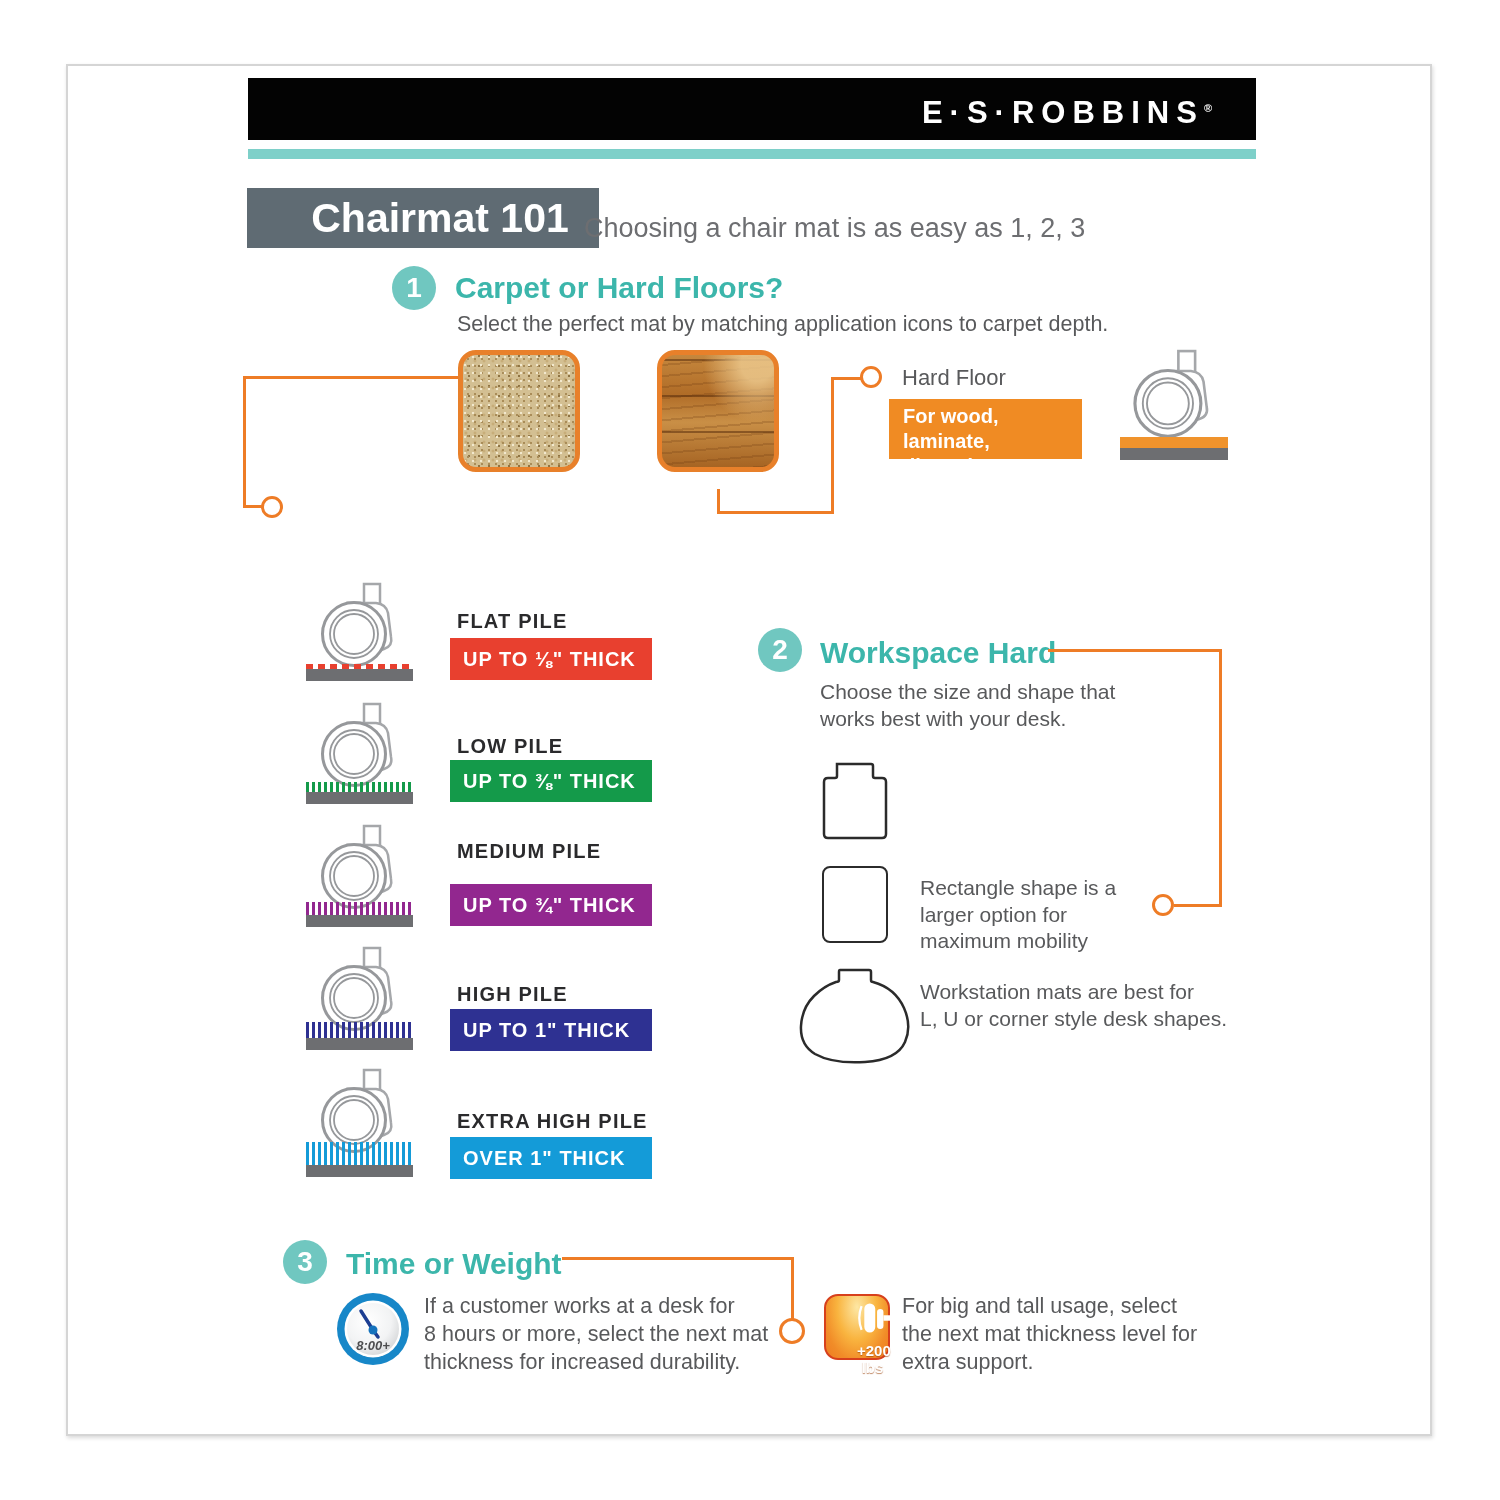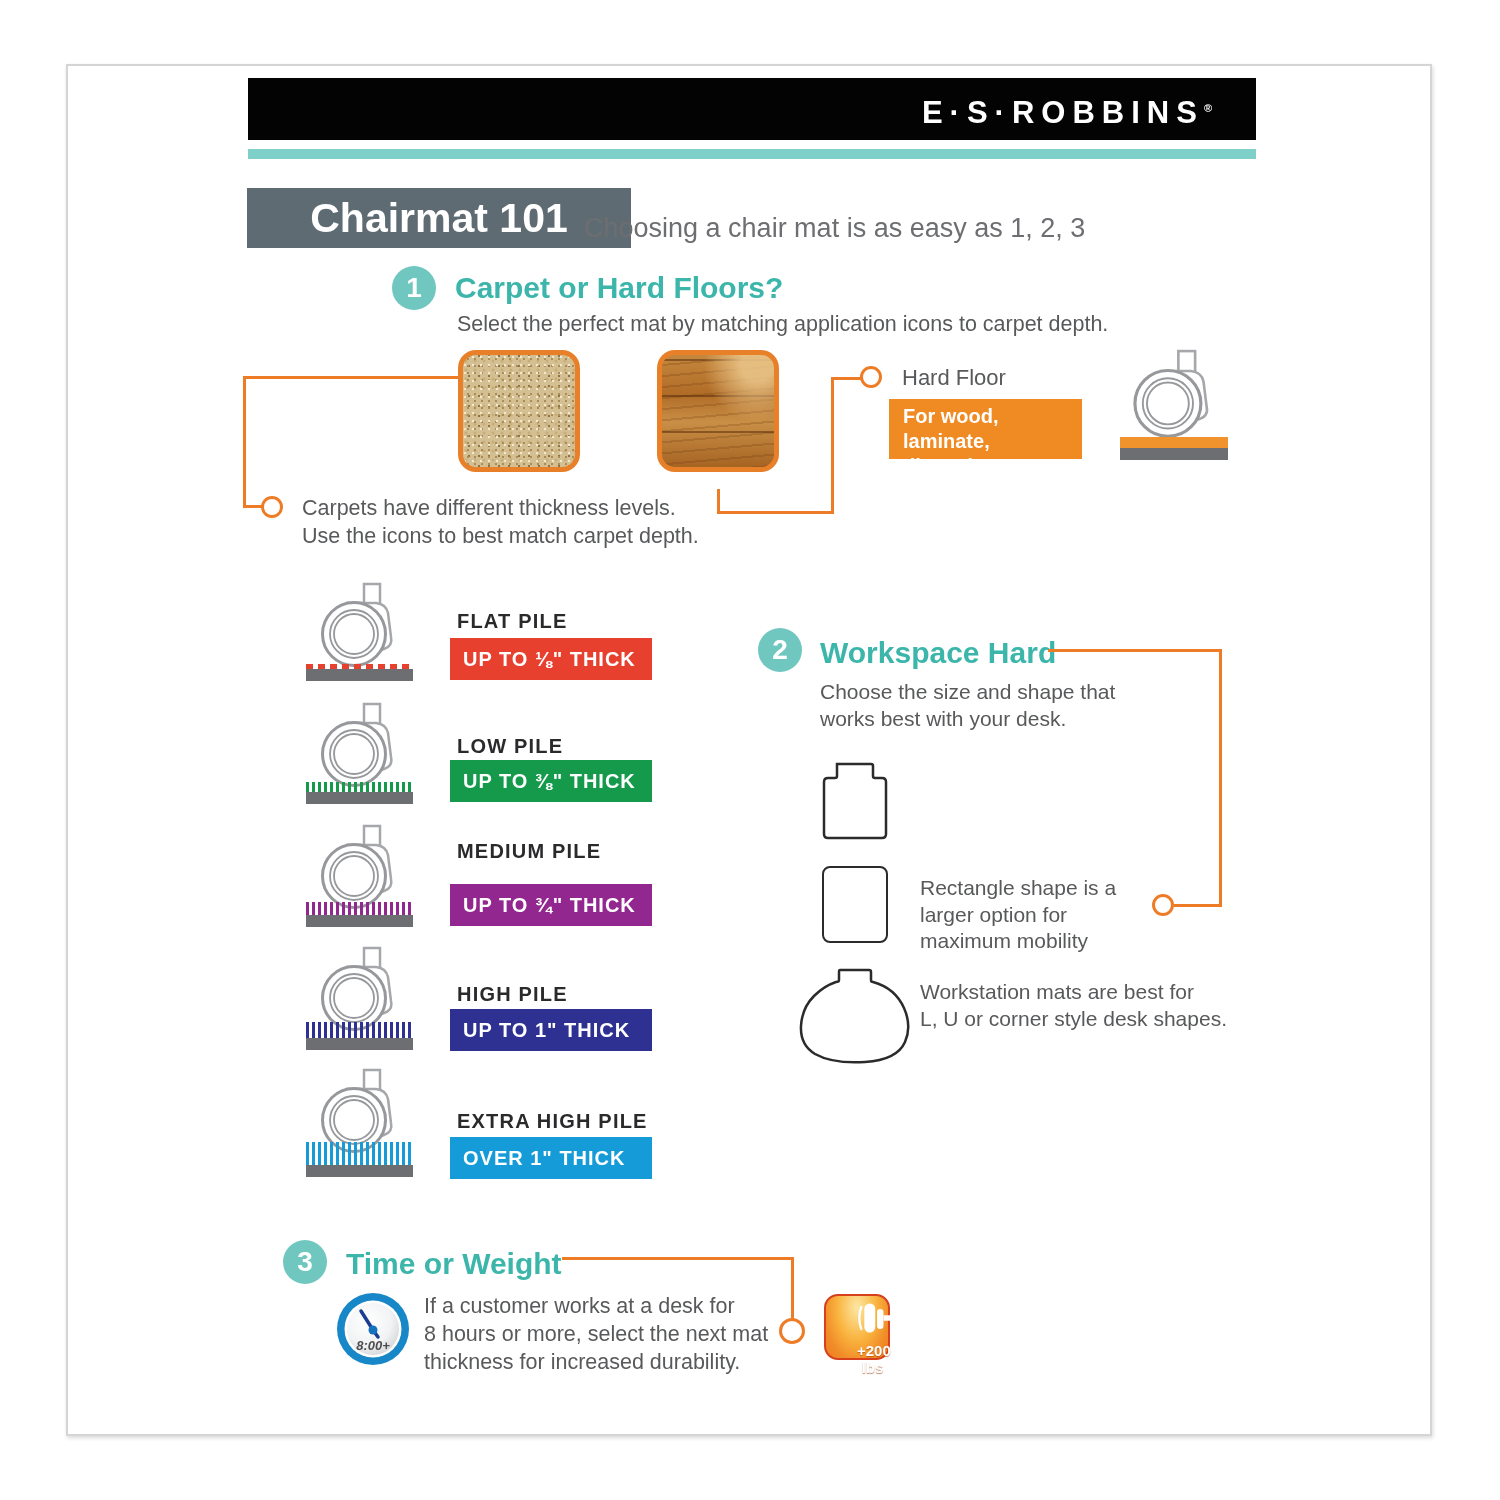--- a/index.html
+++ b/index.html
@@ -80,7 +80,7 @@
   </div>
   <div class="teal-rule" style="left:248px;top:149px;width:1008px;height:10px;"></div>
 
-  <div class="title-box" style="left:247px;top:188px;width:384px;height:60px;">Chairmat 101</div>
+  <div class="title-box" style="left:247px;top:188px;width:318px;height:60px;padding-left:34px;">Chairmat 101</div>
   <div class="subtitle" style="left:584px;top:213px;">Choosing a chair mat is as easy as 1, 2, 3</div>
 
   <div class="step-circle" style="left:392px;top:266px;">1</div>

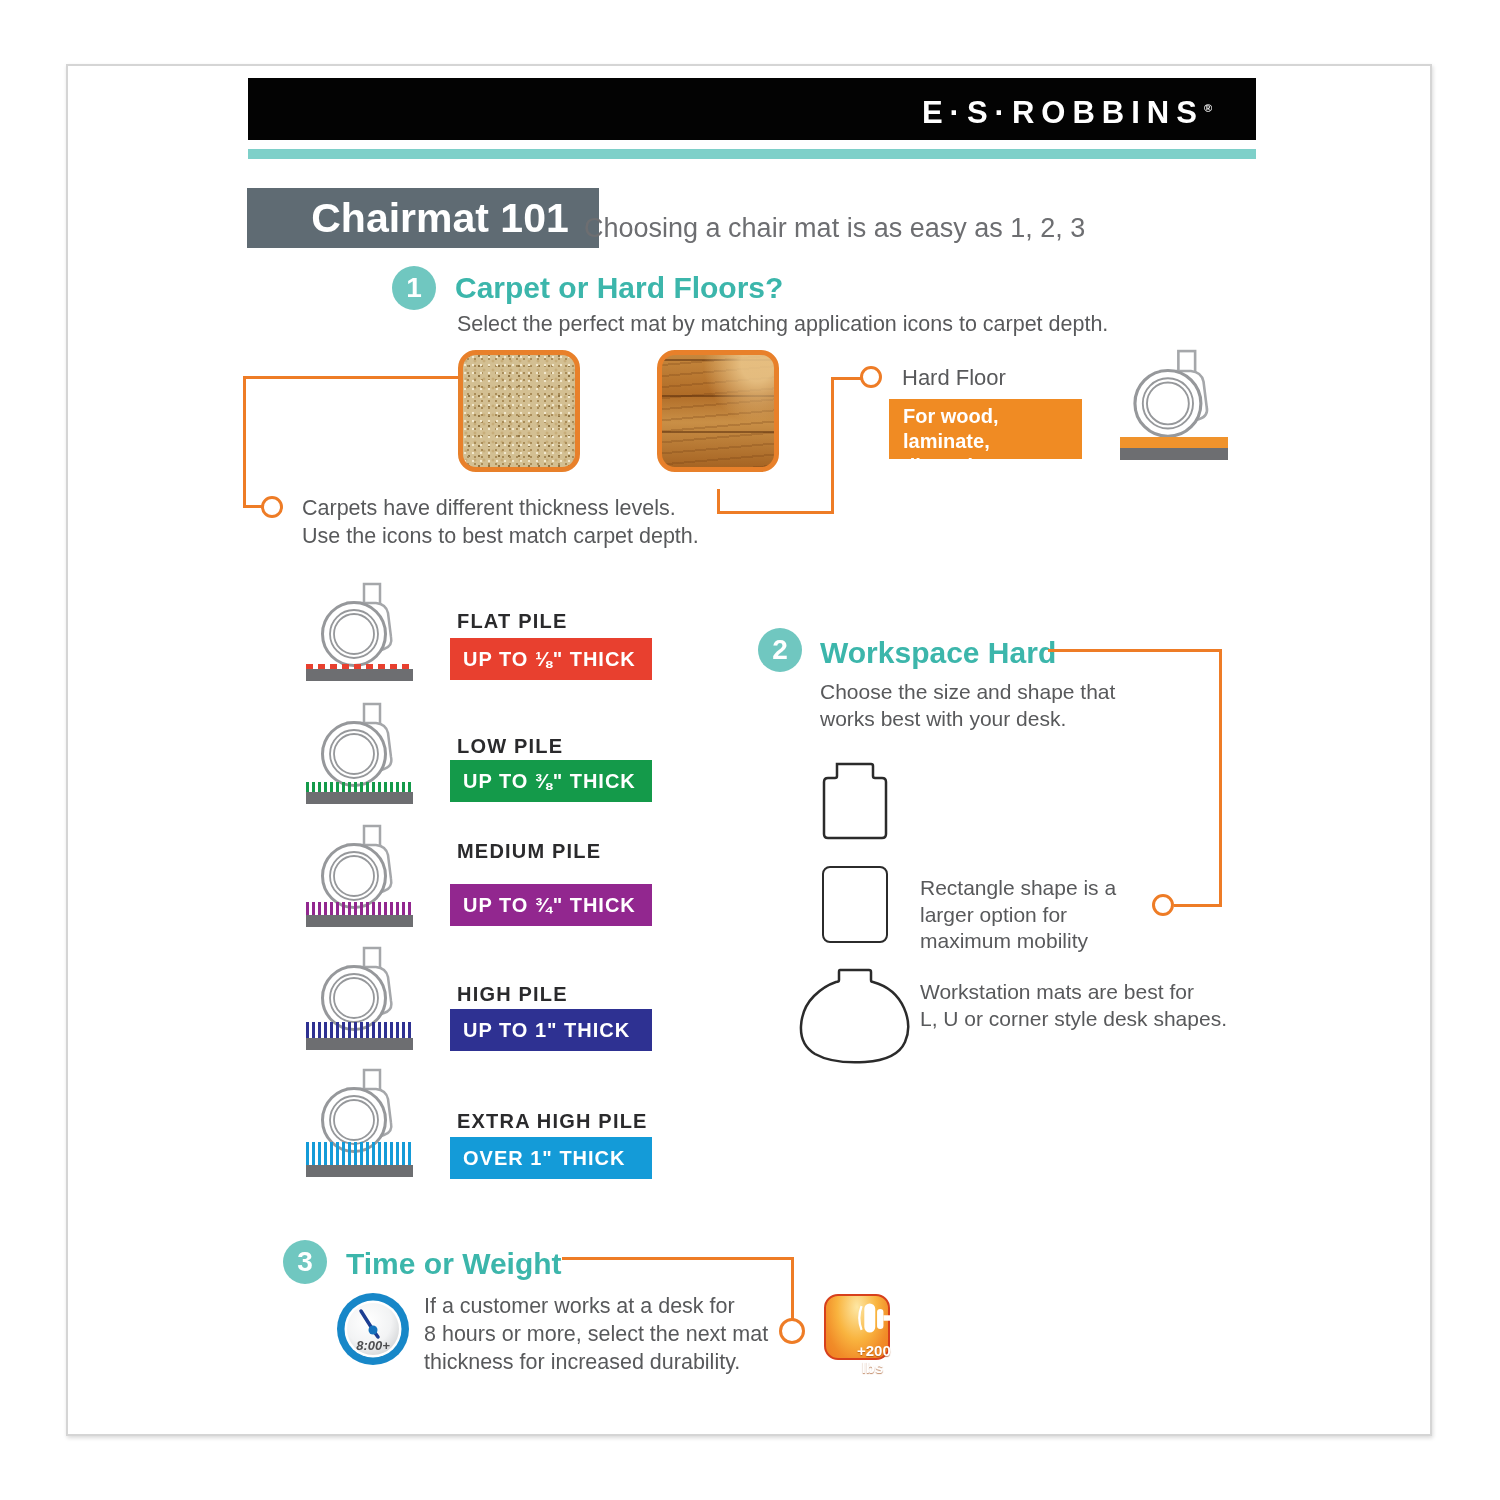--- a/index.html
+++ b/index.html
@@ -94,8 +94,6 @@
   <div class="ln" style="left:243px;top:376px;width:3px;height:131px;"></div>
   <div class="ln" style="left:243px;top:505px;width:20px;height:3px;"></div>
   <div class="ring" style="left:261px;top:496px;width:22px;height:22px;"></div>
-  <div class="txt txt-lg" style="left:302px;top:494px;">Carpets have different thickness levels.
-Use the icons to best match carpet depth.</div>
 
   <div class="ln" style="left:717px;top:489px;width:3px;height:25px;"></div>
   <div class="ln" style="left:717px;top:511px;width:117px;height:3px;"></div>

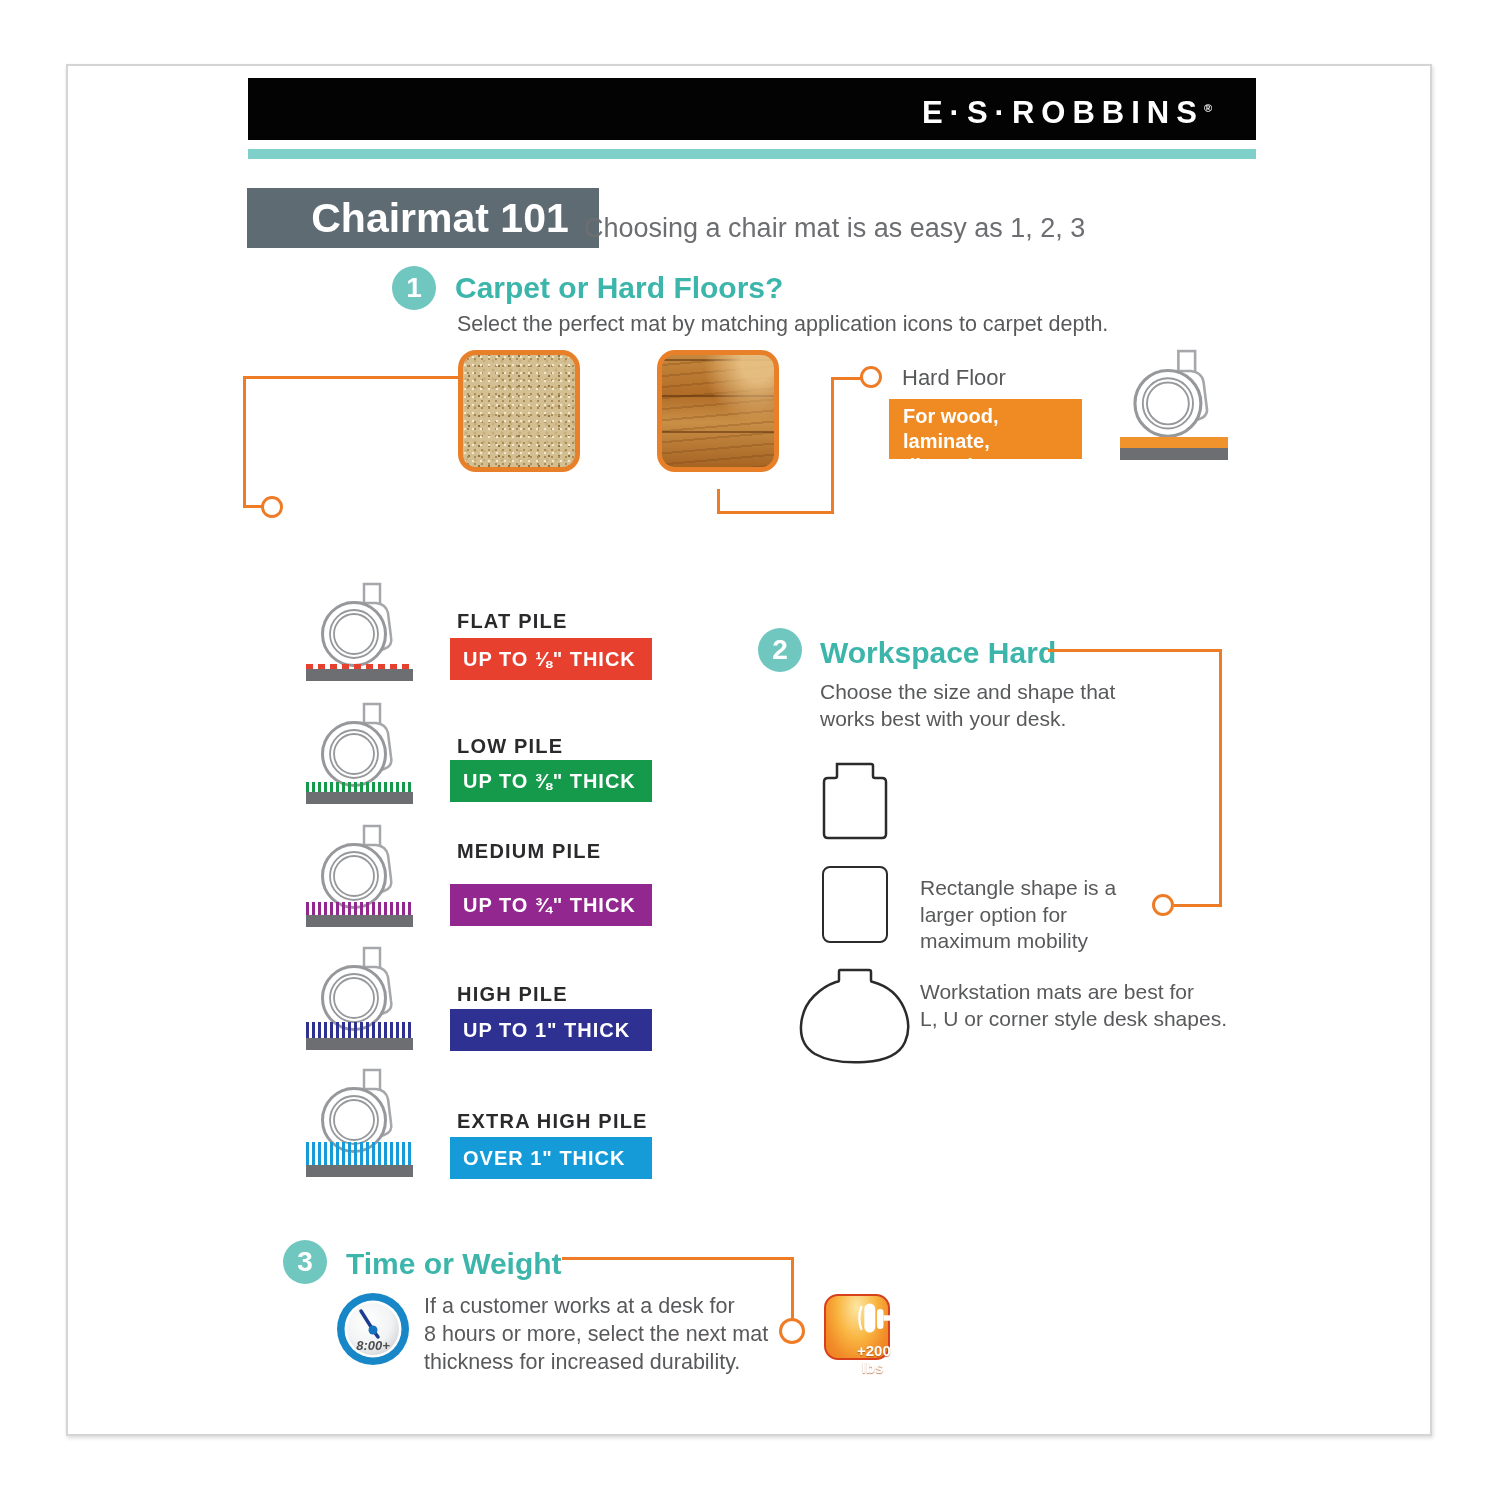--- a/index.html
+++ b/index.html
@@ -217,6 +217,9 @@
     </svg>
     <div class="weight-label">+200 lbs</div>
   </div>
+  <div class="txt txt-lg" style="left:902px;top:1292px;">For big and tall usage, select
+the next mat thickness level for
+extra support.</div>
 
 </div>
 

